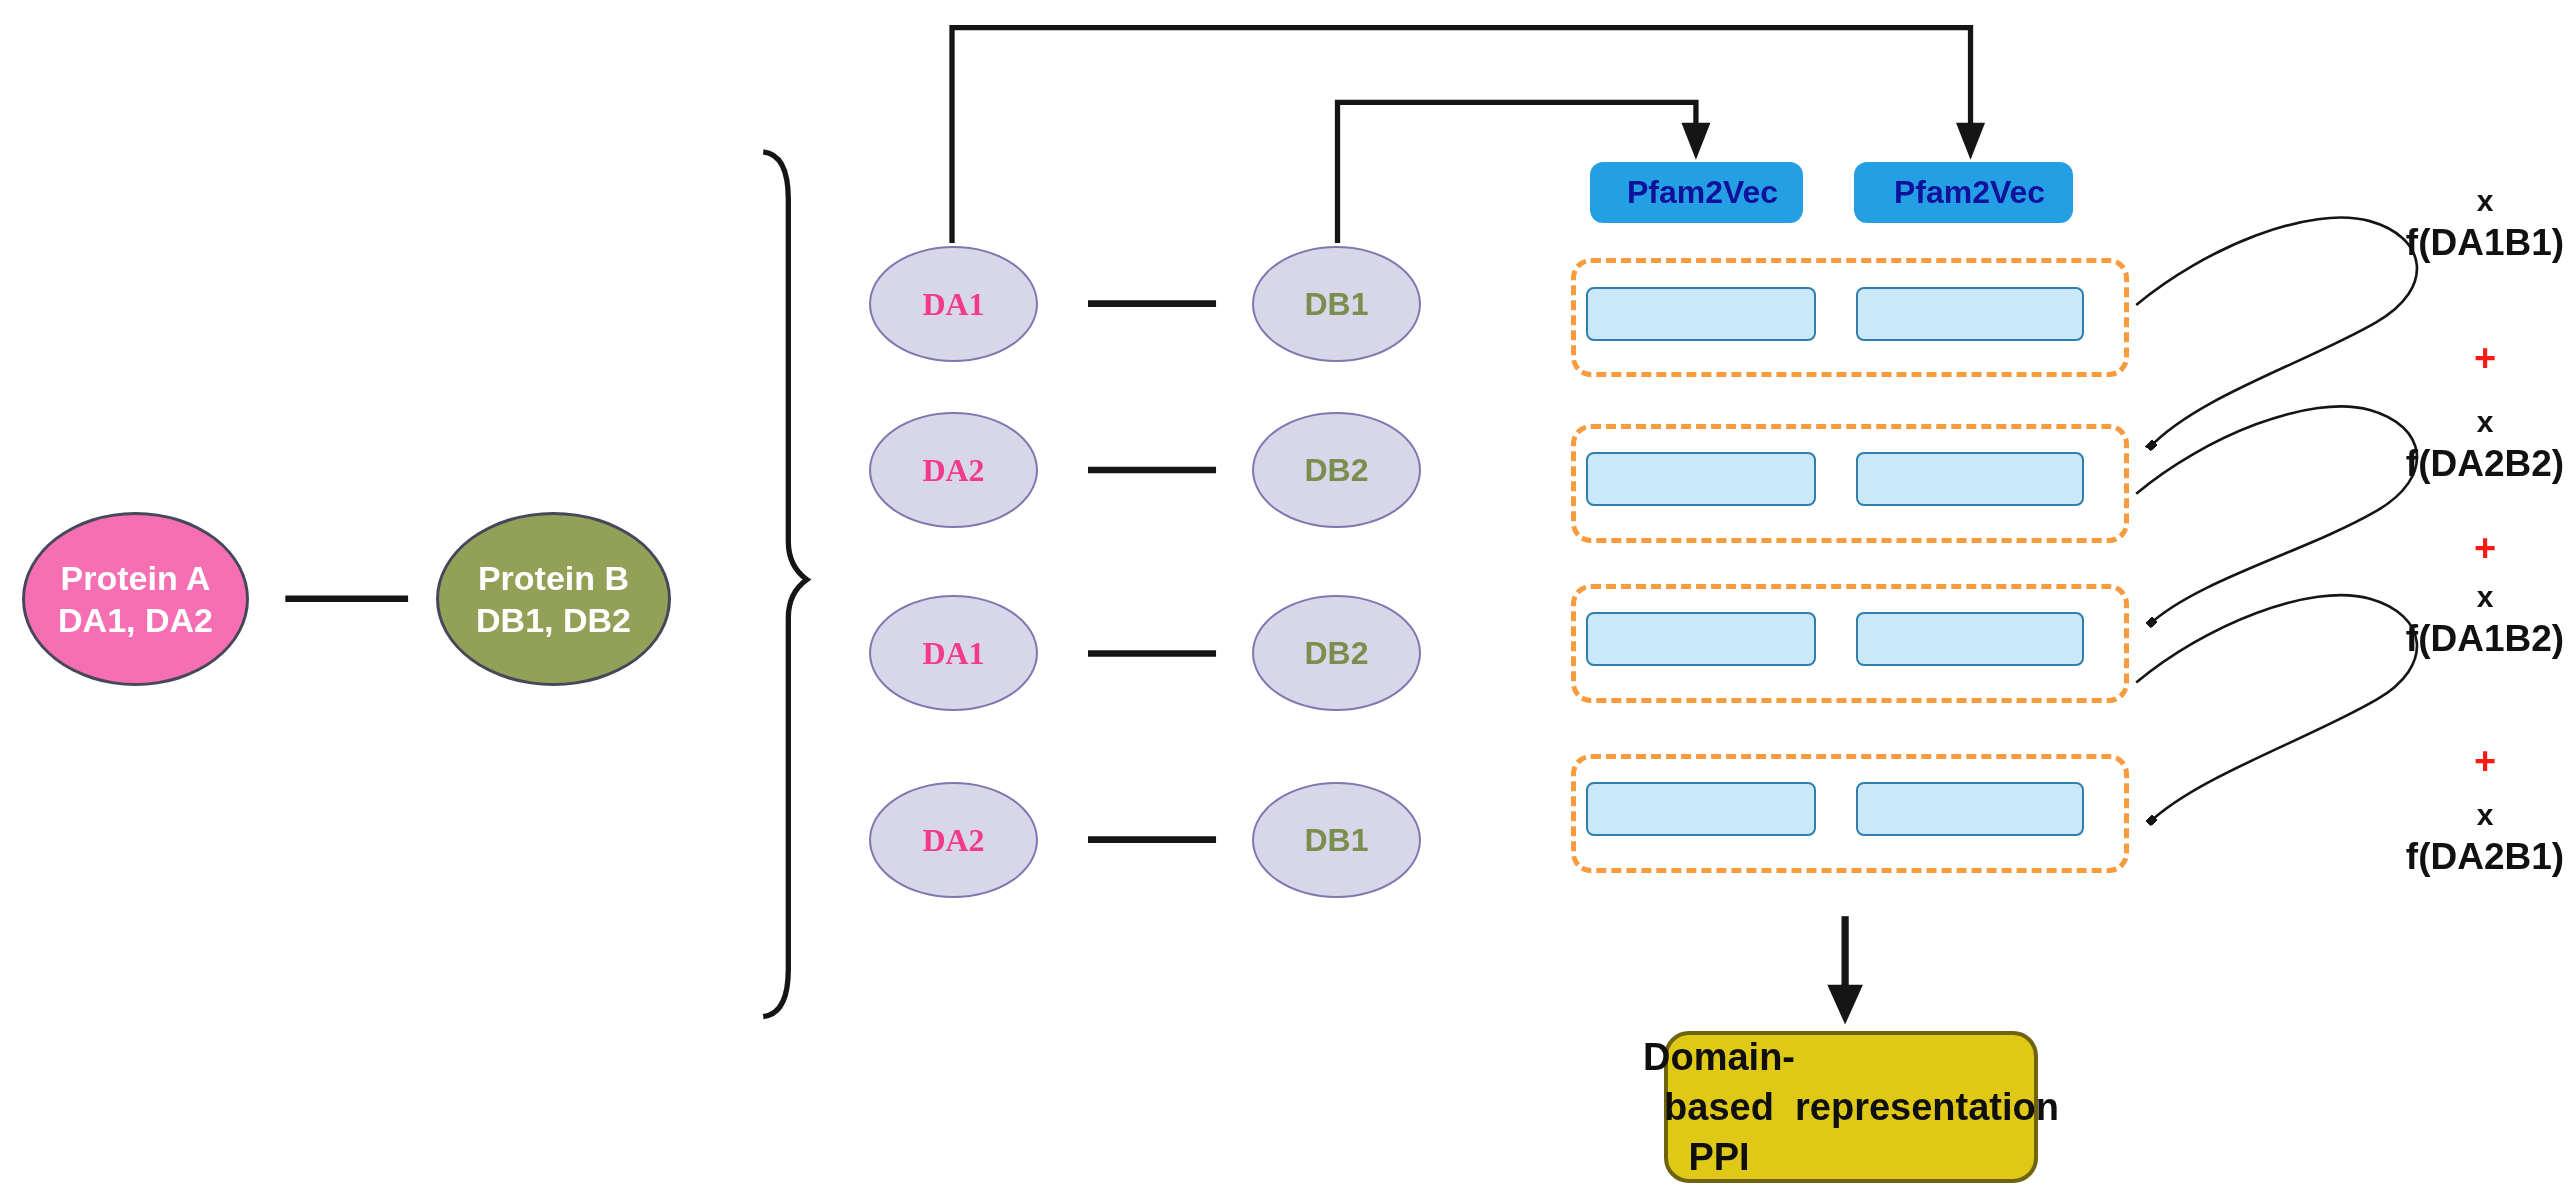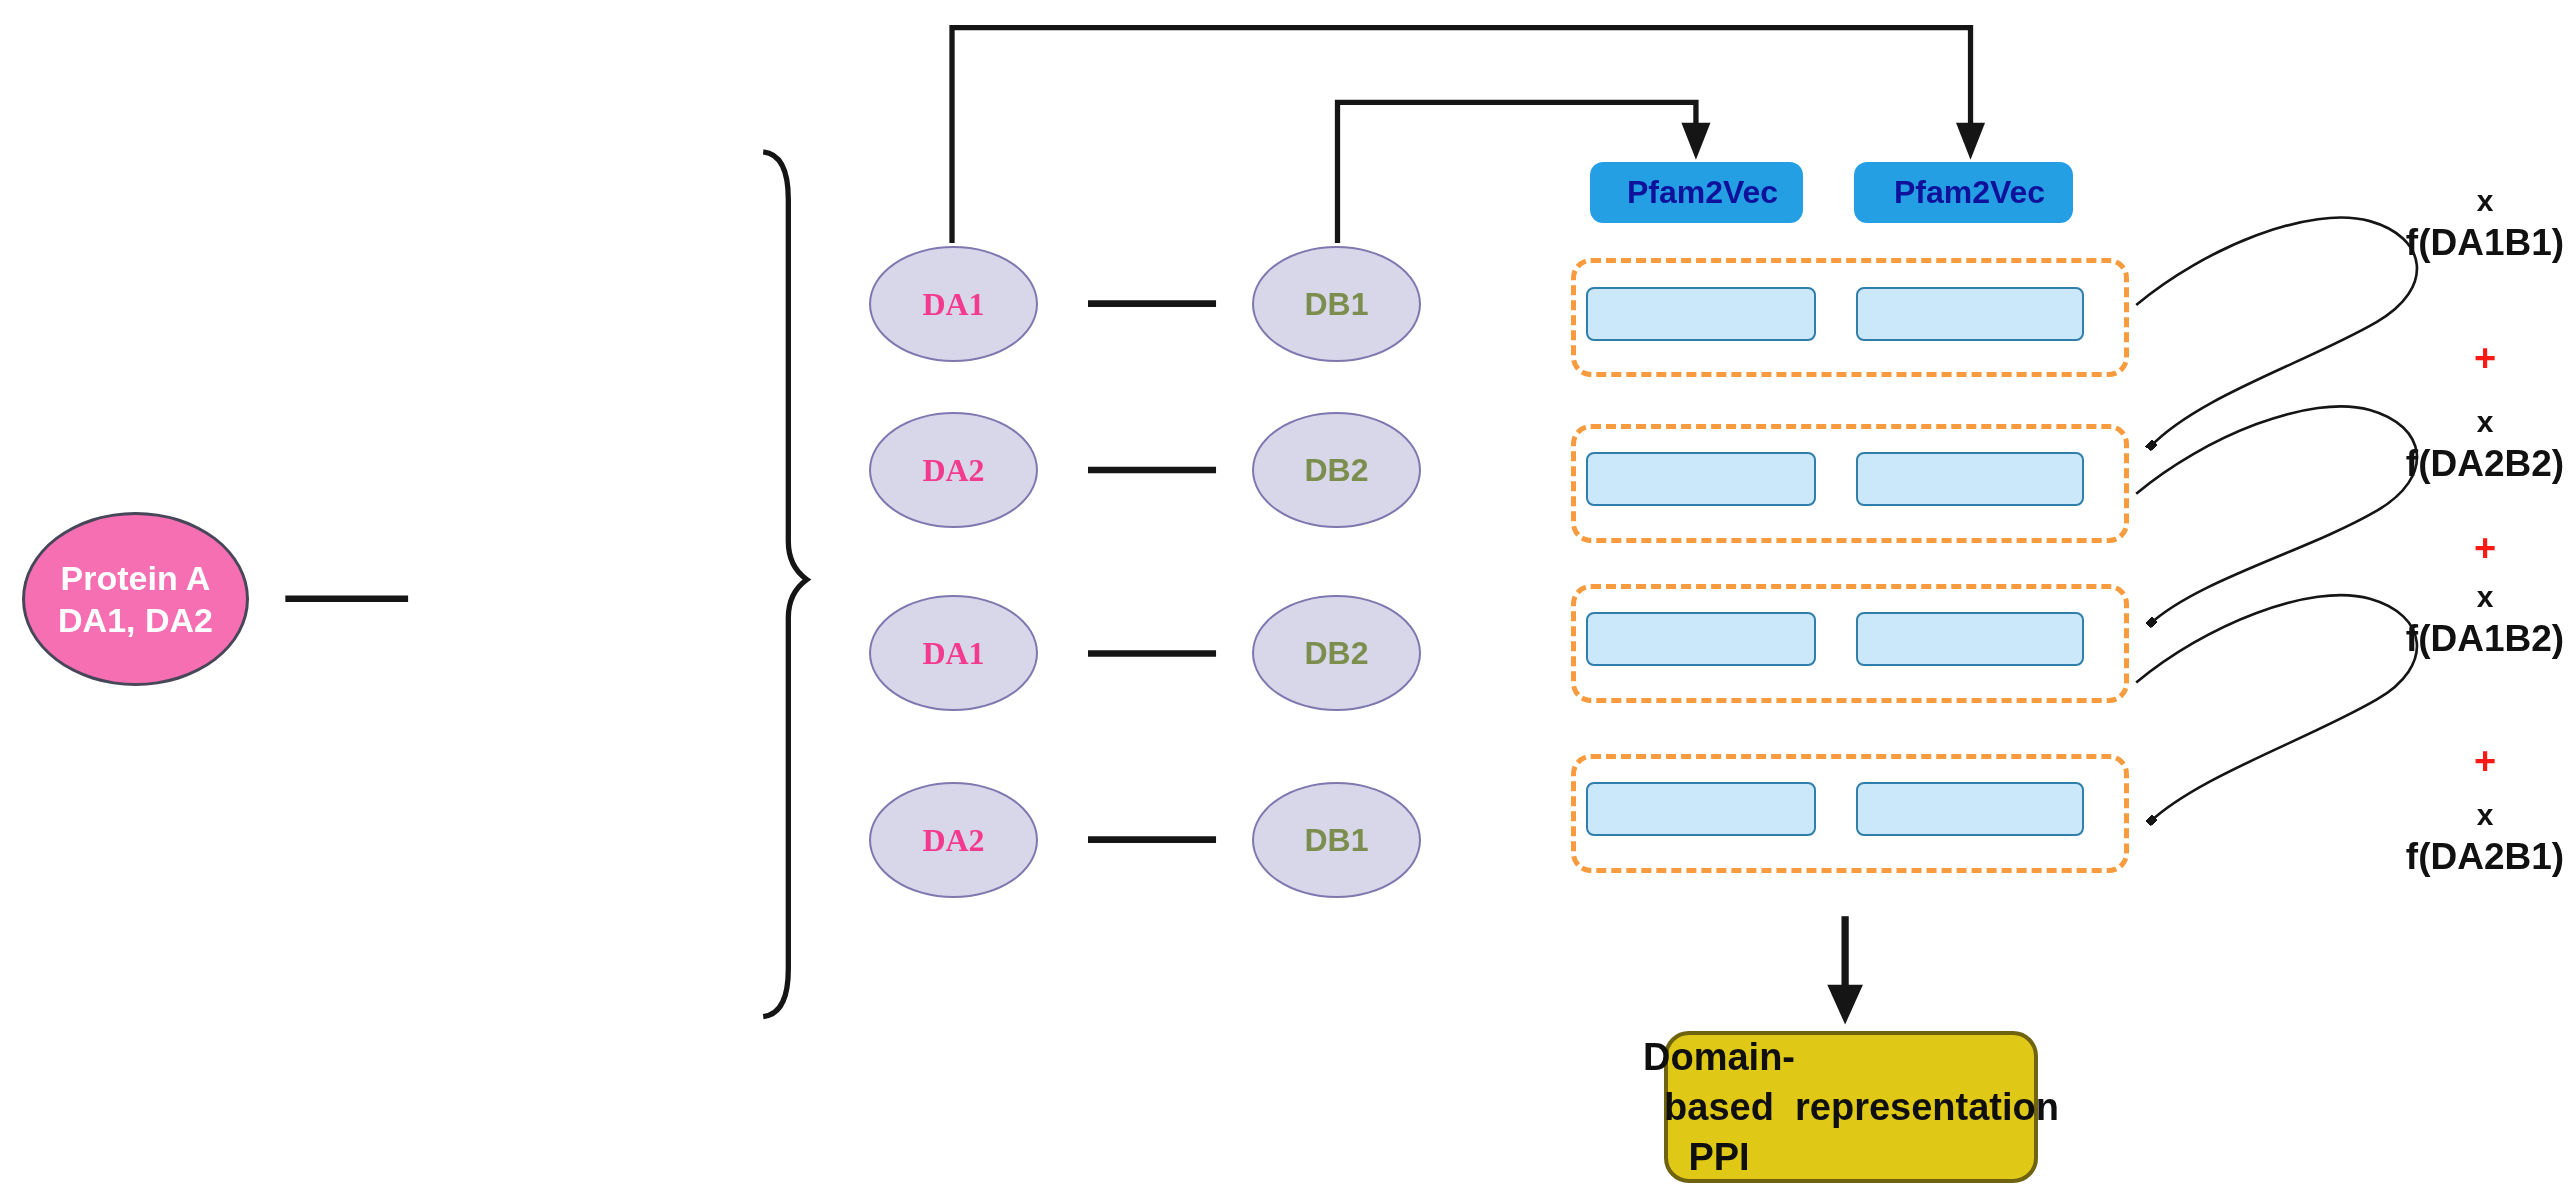--- a/index.html
+++ b/index.html
@@ -129,6 +129,10 @@
     <span>Protein A</span>
     <span>DA1, DA2</span>
   </div>
+  <div class="abs ellipse protein b" style="left:436px;top:512px;width:235px;height:174px;">
+    <span>Protein B</span>
+    <span>DB1, DB2</span>
+  </div>
 
   <div class="abs ellipse domain" style="left:869px;top:246px;width:169px;height:116px;">
     <span class="da">DA1</span>

